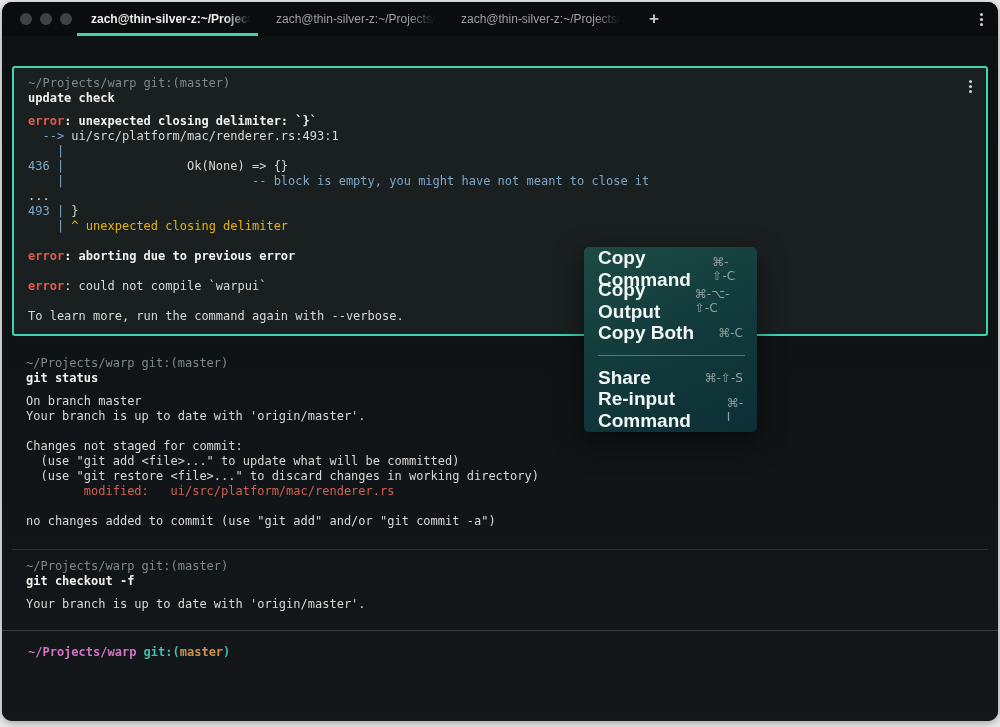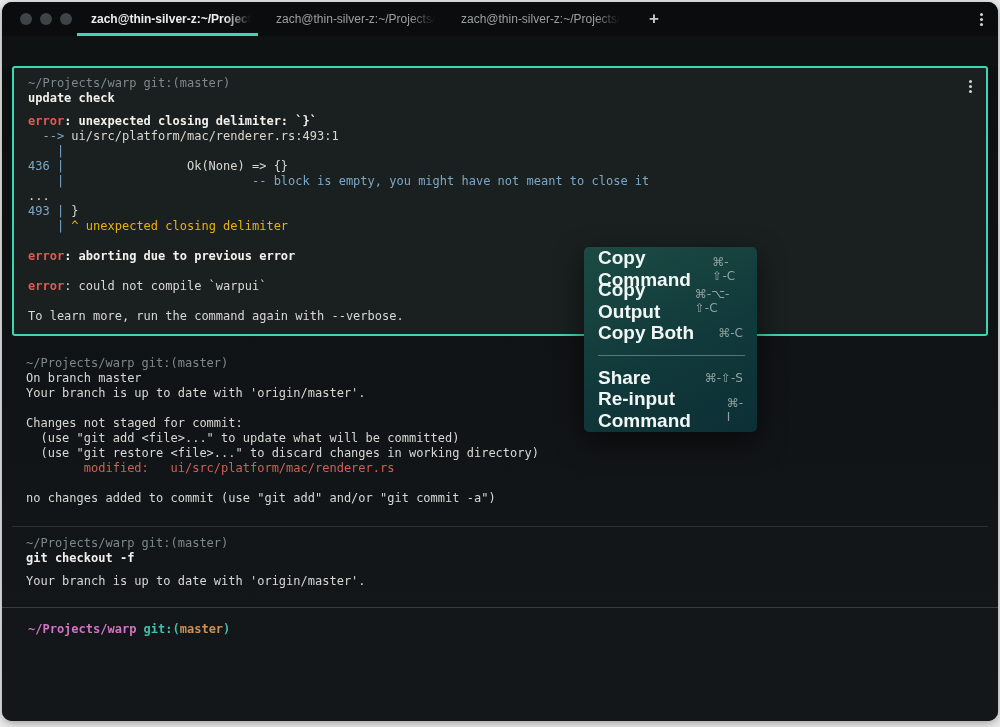--- a/index.html
+++ b/index.html
@@ -110,6 +110,7 @@
         </section>
         <section class="block">
           <div class="tline c-dim">~/Projects/warp git:(master)</div>
+          <div class="tline cmdline">git status</div>
           <div class="tline"><span class="c-w">On branch master</span></div>
           <div class="tline"><span class="c-w">Your branch is up to date with 'origin/master'.</span></div>
           <div class="tline"></div>

